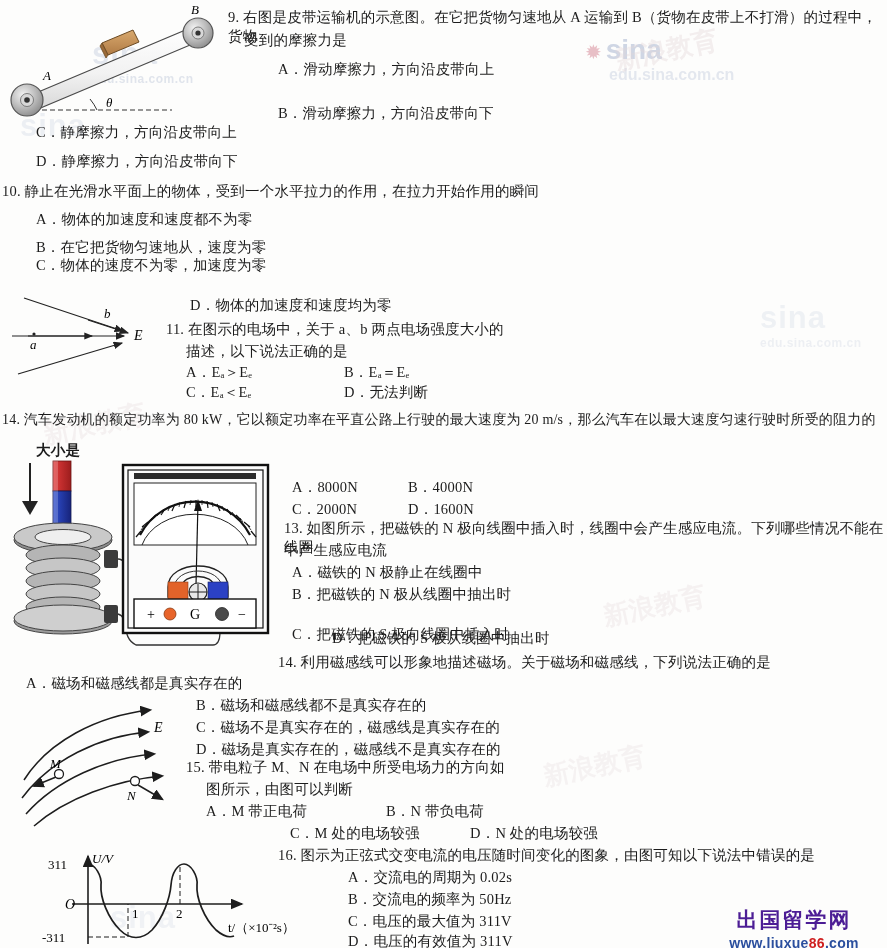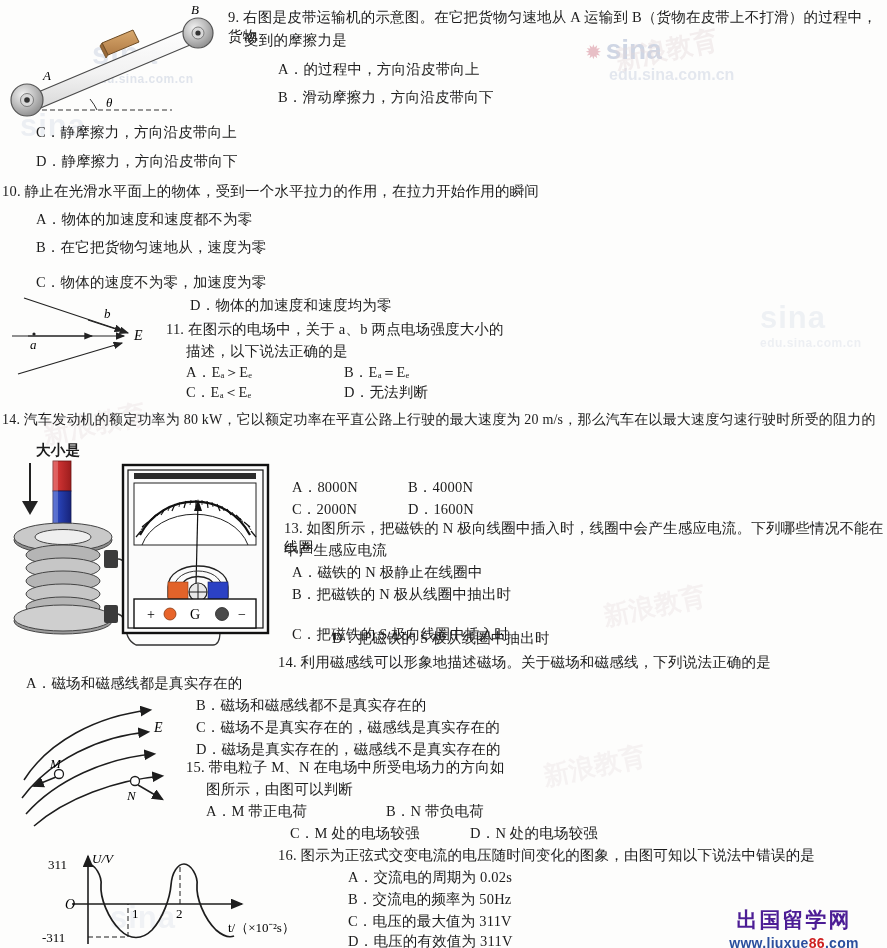--- a/index.html
+++ b/index.html
@@ -114,7 +114,7 @@
   </div>
   <div class="abs q" style="left:244px;top:31px;">受到的摩擦力是</div>
   <div class="abs opt" style="left:278px;top:60px;">
-    <span>A．</span><span>的过程中，方向沿皮带向上</span>
+    <span>A．</span><span>滑动摩擦力，方向沿皮带向上</span>
   </div>
   <div class="abs opt" style="left:278px;top:88px;">
     <span>B．</span><span>滑动摩擦力，方向沿皮带向下</span>

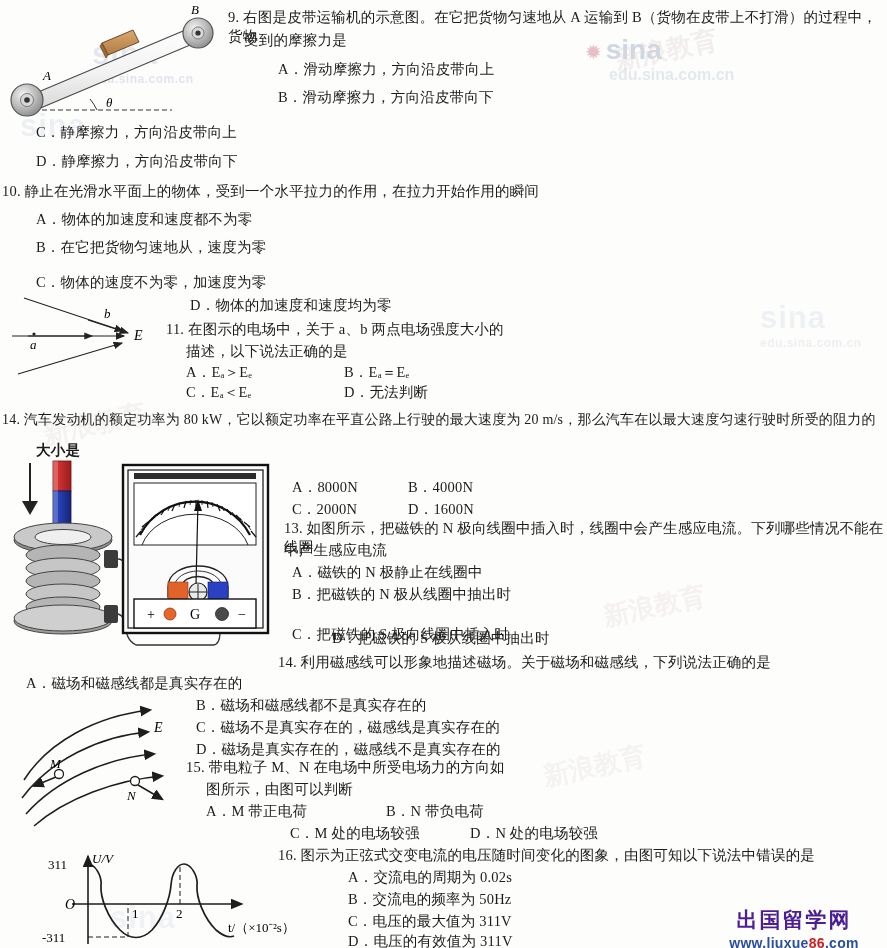--- a/index.html
+++ b/index.html
@@ -116,7 +116,7 @@
   <div class="abs opt" style="left:278px;top:60px;">
     <span>A．</span><span>滑动摩擦力，方向沿皮带向上</span>
   </div>
-  <div class="abs opt" style="left:278px;top:88px;">
+  <div class="abs opt" style="left:278px;top:104px;">
     <span>B．</span><span>滑动摩擦力，方向沿皮带向下</span>
   </div>
   <div class="abs opt" style="left:36px;top:123px;">

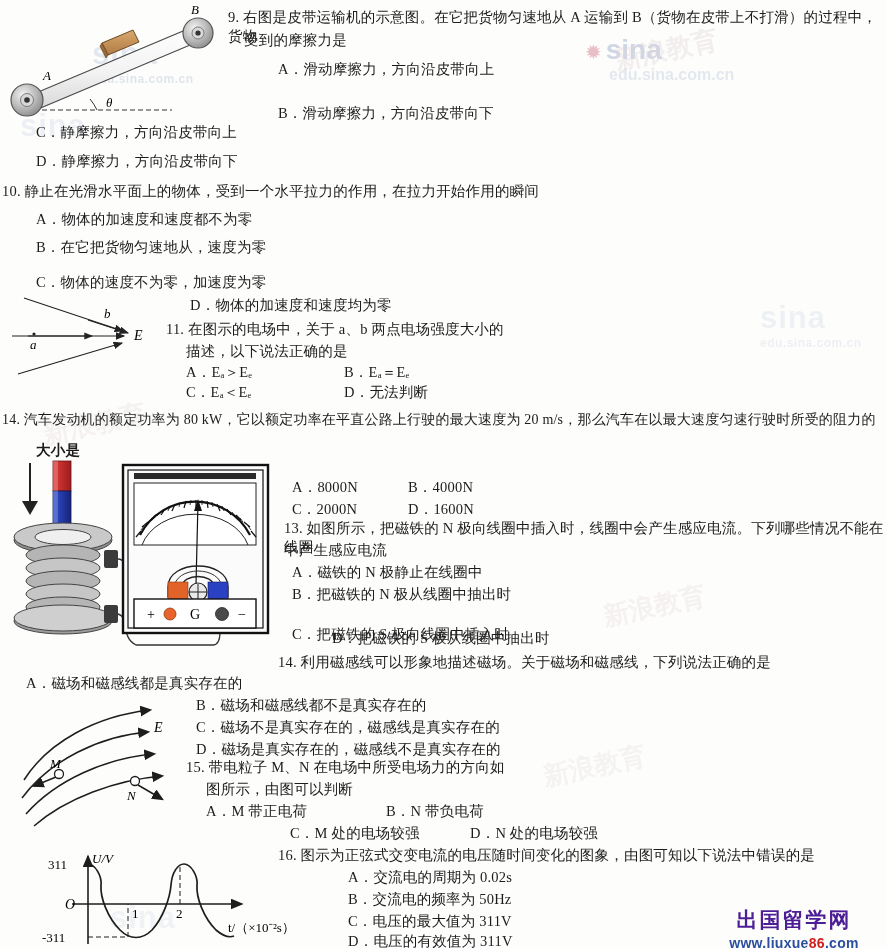--- a/index.html
+++ b/index.html
@@ -136,7 +136,7 @@
   <div class="abs opt" style="left:36px;top:238px;">
     <span>B．</span><span>在它把货物匀速地从，速度为零</span>
   </div>
-  <div class="abs opt" style="left:36px;top:273px;">
+  <div class="abs opt" style="left:36px;top:256px;">
     <span>C．</span><span>物体的速度不为零，加速度为零</span>
   </div>
   <div class="abs opt" style="left:190px;top:296px;">

